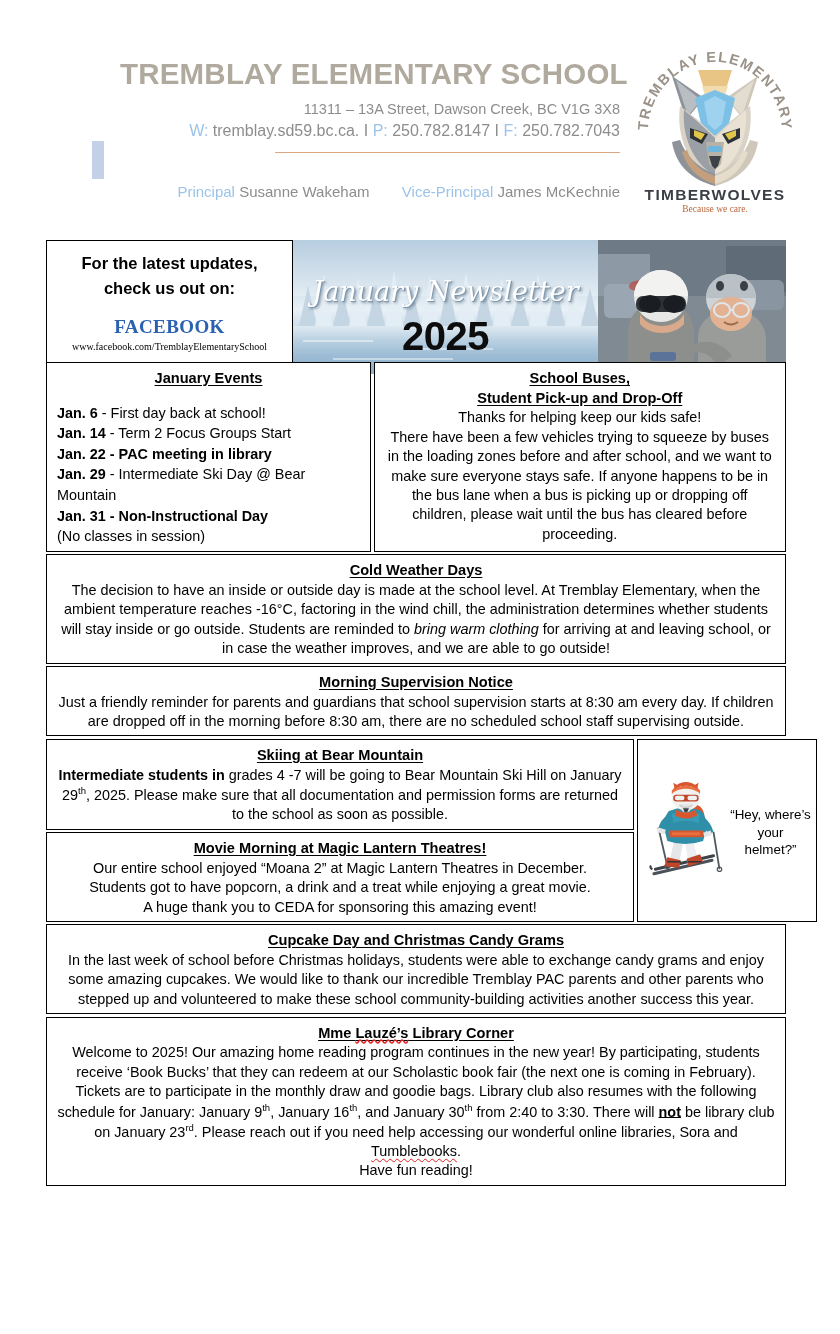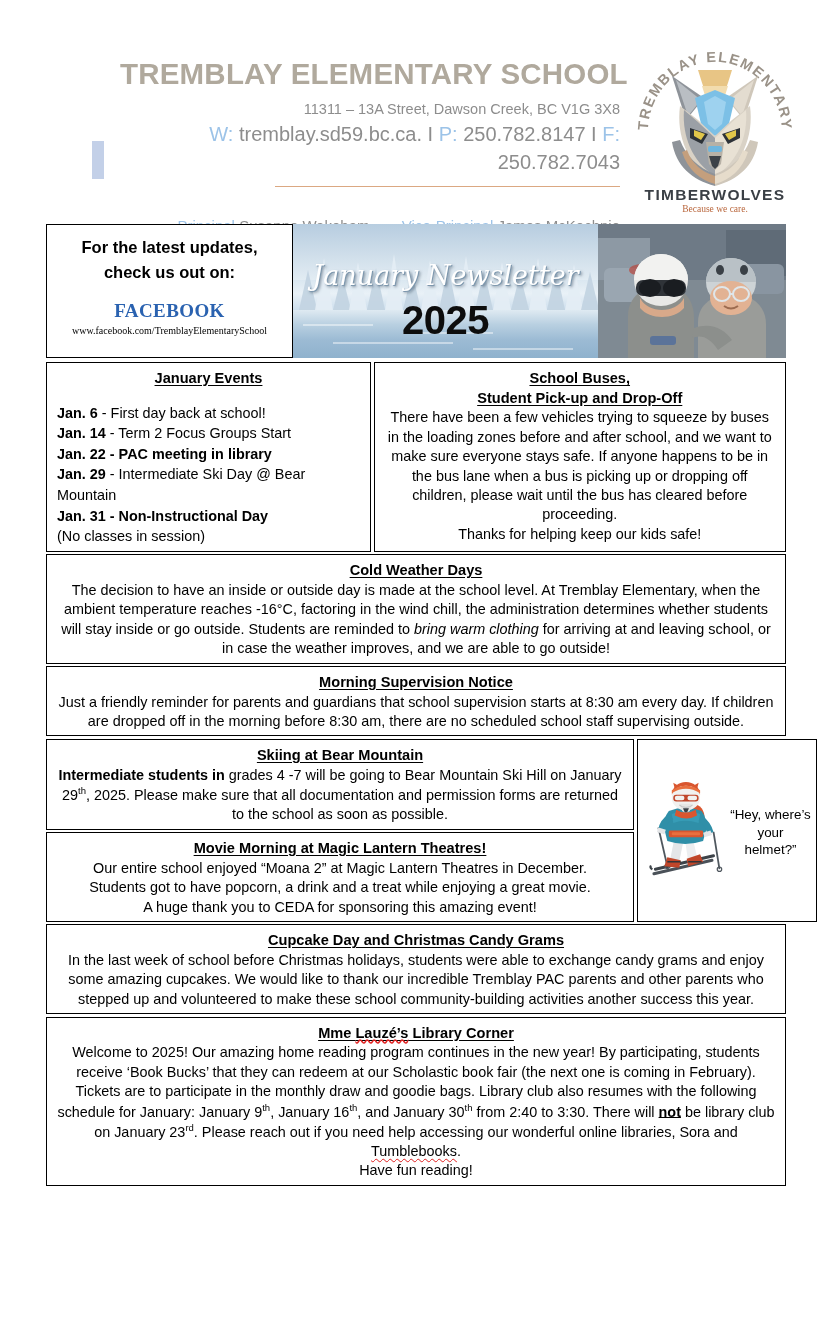--- a/index.html
+++ b/index.html
@@ -51,7 +51,7 @@
     line-height: 1.42;
   }
   .contact-line {
-    font-size: 20px;
+    font-size: 16px;
     color: #8d8d8d;
     line-height: 1.42;
   }

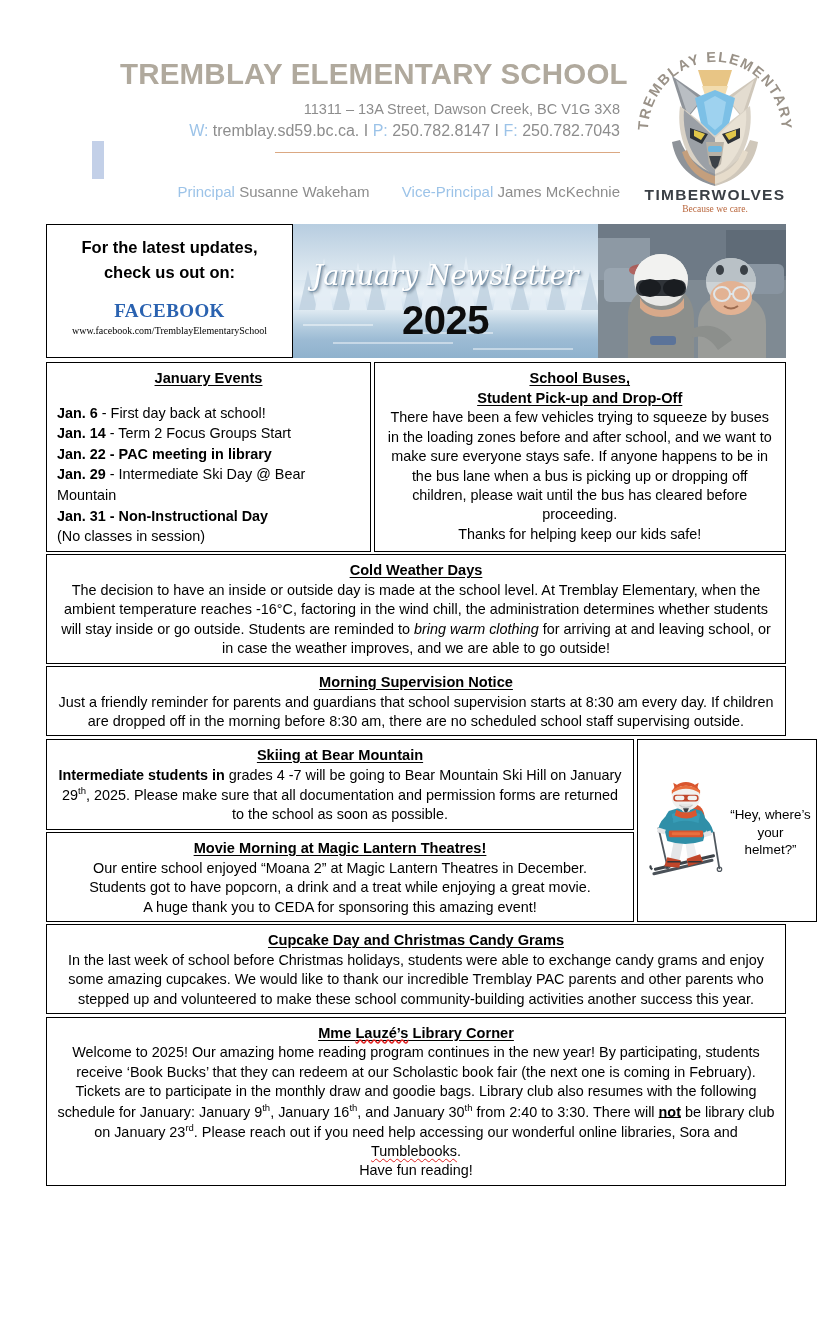--- a/index.html
+++ b/index.html
@@ -86,7 +86,7 @@
   .banner-row {
     position: absolute;
     left: 46px;
-    top: 224px;
+    top: 240px;
     width: 740px;
     height: 134px;
     display: flex;

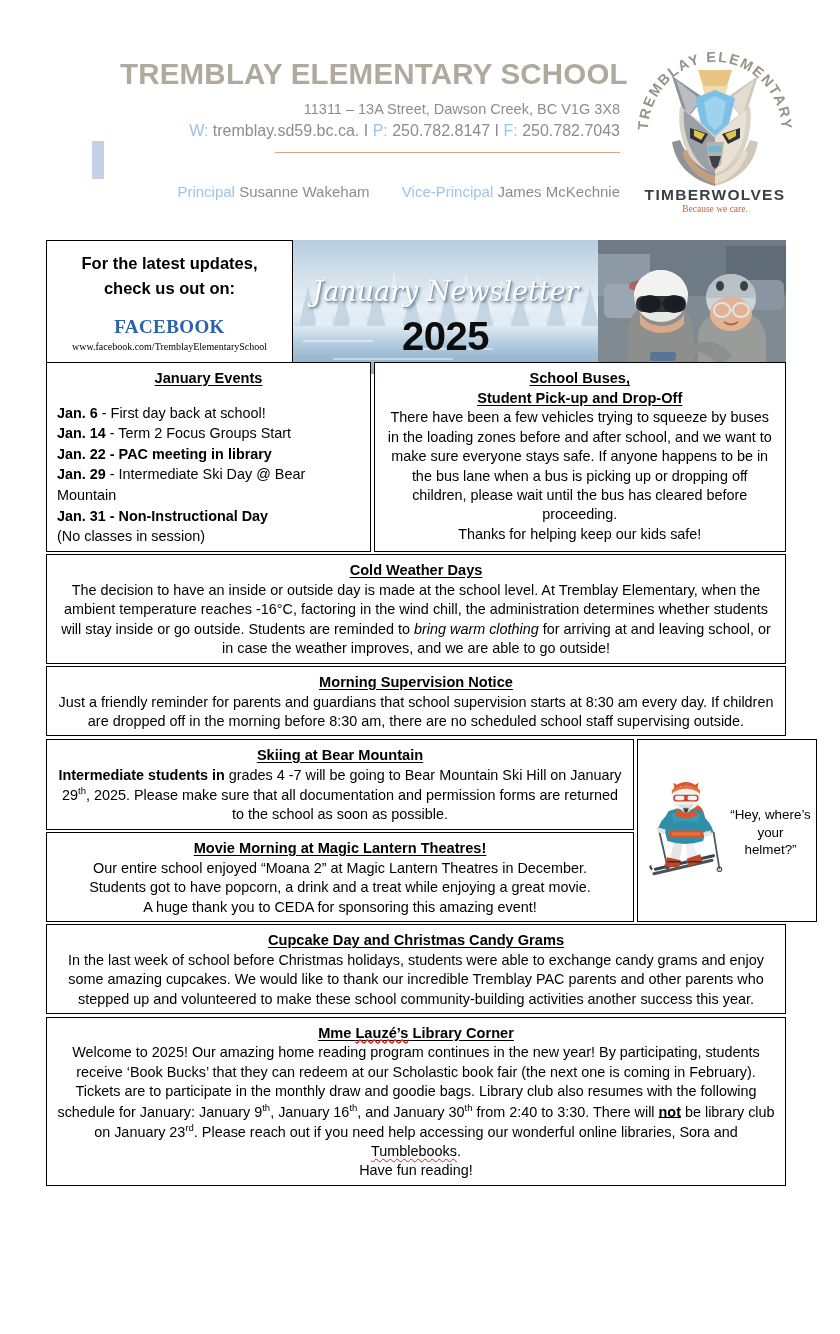--- a/index.html
+++ b/index.html
@@ -449,8 +449,8 @@
     <div class="box col-right">
       <div class="sec-title">School Buses,</div>
       <div class="sec-title">Student Pick-up and Drop-Off</div>
+      <div class="body-c">Thanks for helping keep our kids safe!</div>
       <div class="body-c">There have been a few vehicles trying to squeeze by buses in the loading zones before and after school, and we want to make sure everyone stays safe. If anyone happens to be in the bus lane when a bus is picking up or dropping off children, please wait until the bus has cleared before proceeding.</div>
-      <div class="body-c">Thanks for helping keep our kids safe!</div>
     </div>
   </div>
 

